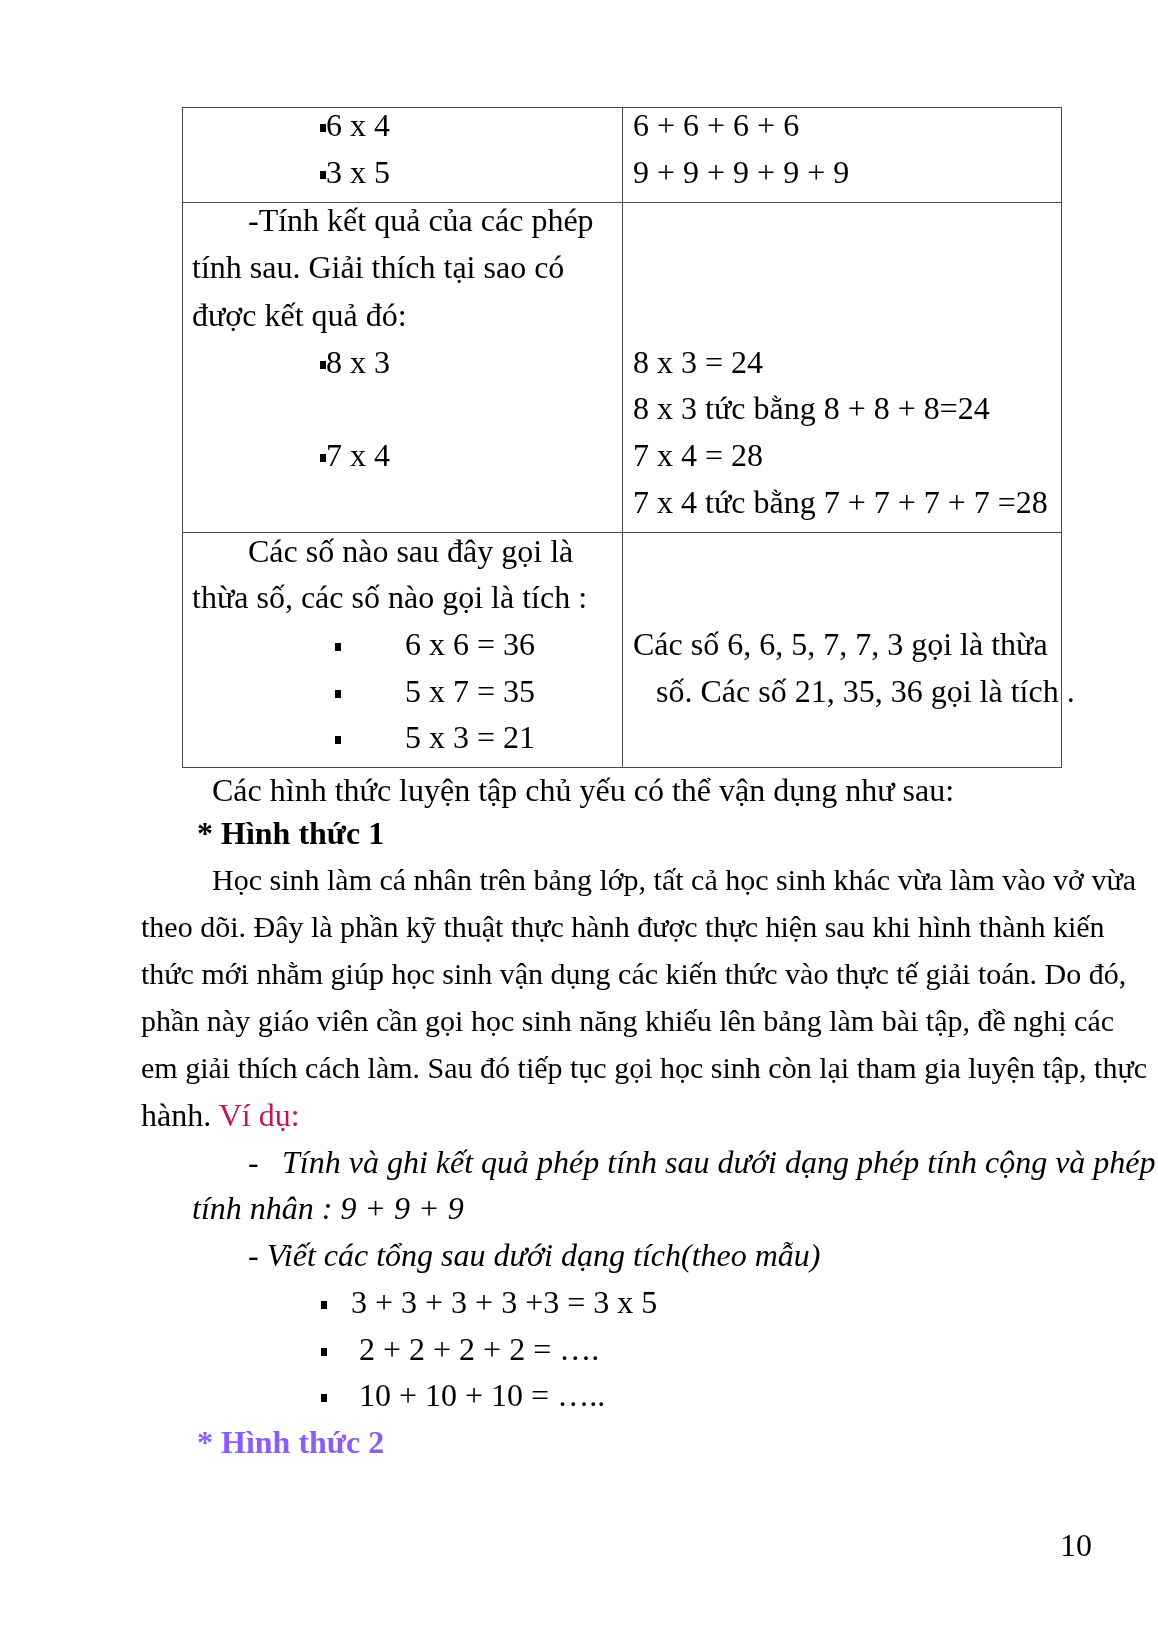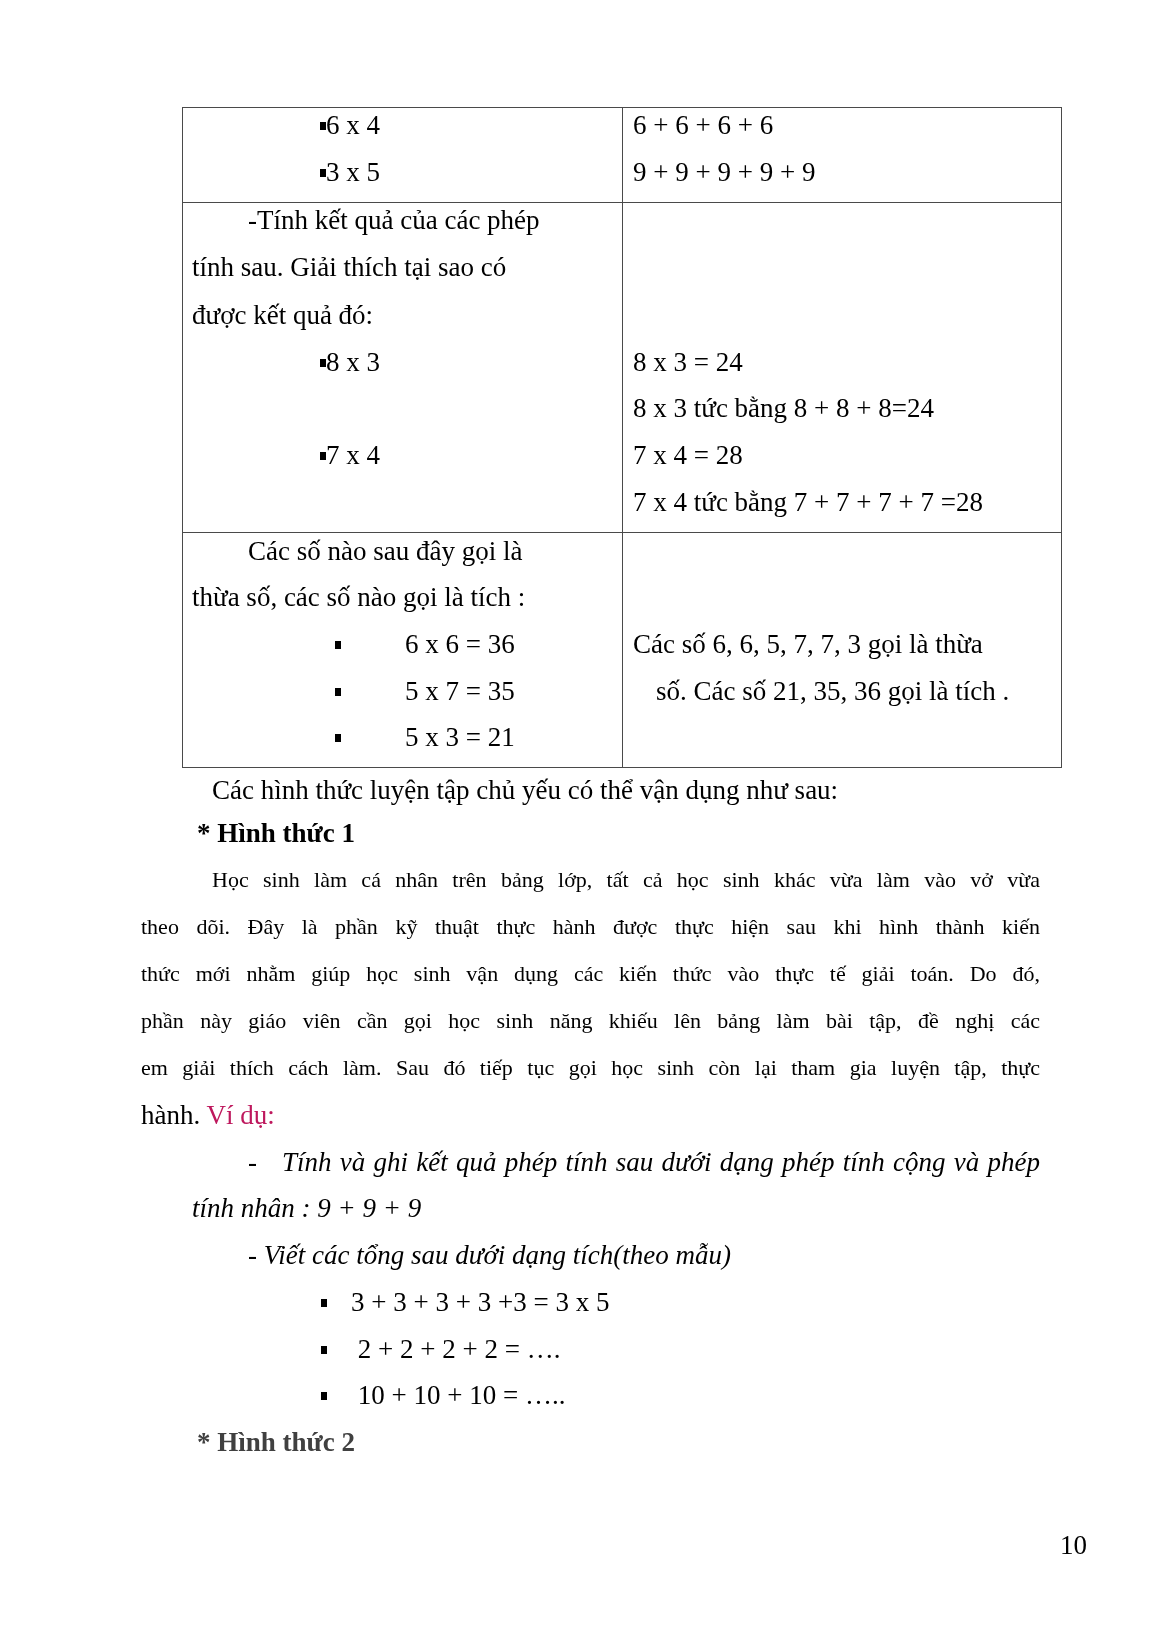--- a/index.html
+++ b/index.html
@@ -8,7 +8,7 @@
     font-family: "Liberation Serif", "DejaVu Serif", serif;
     color: #000;
   }
-  .ln { position: absolute; font-size: 27px; line-height: 30px; white-space: nowrap; }
+  .ln { position: absolute; font-size: 32px; line-height: 30px; white-space: nowrap; }
   .bul::before { content: ""; display: inline-block; width: 6px; height: 8px; background: #000; vertical-align: 4px; }
   .tbl-border { position: absolute; background: #4a4a4a; }
   .it { font-style: italic; }

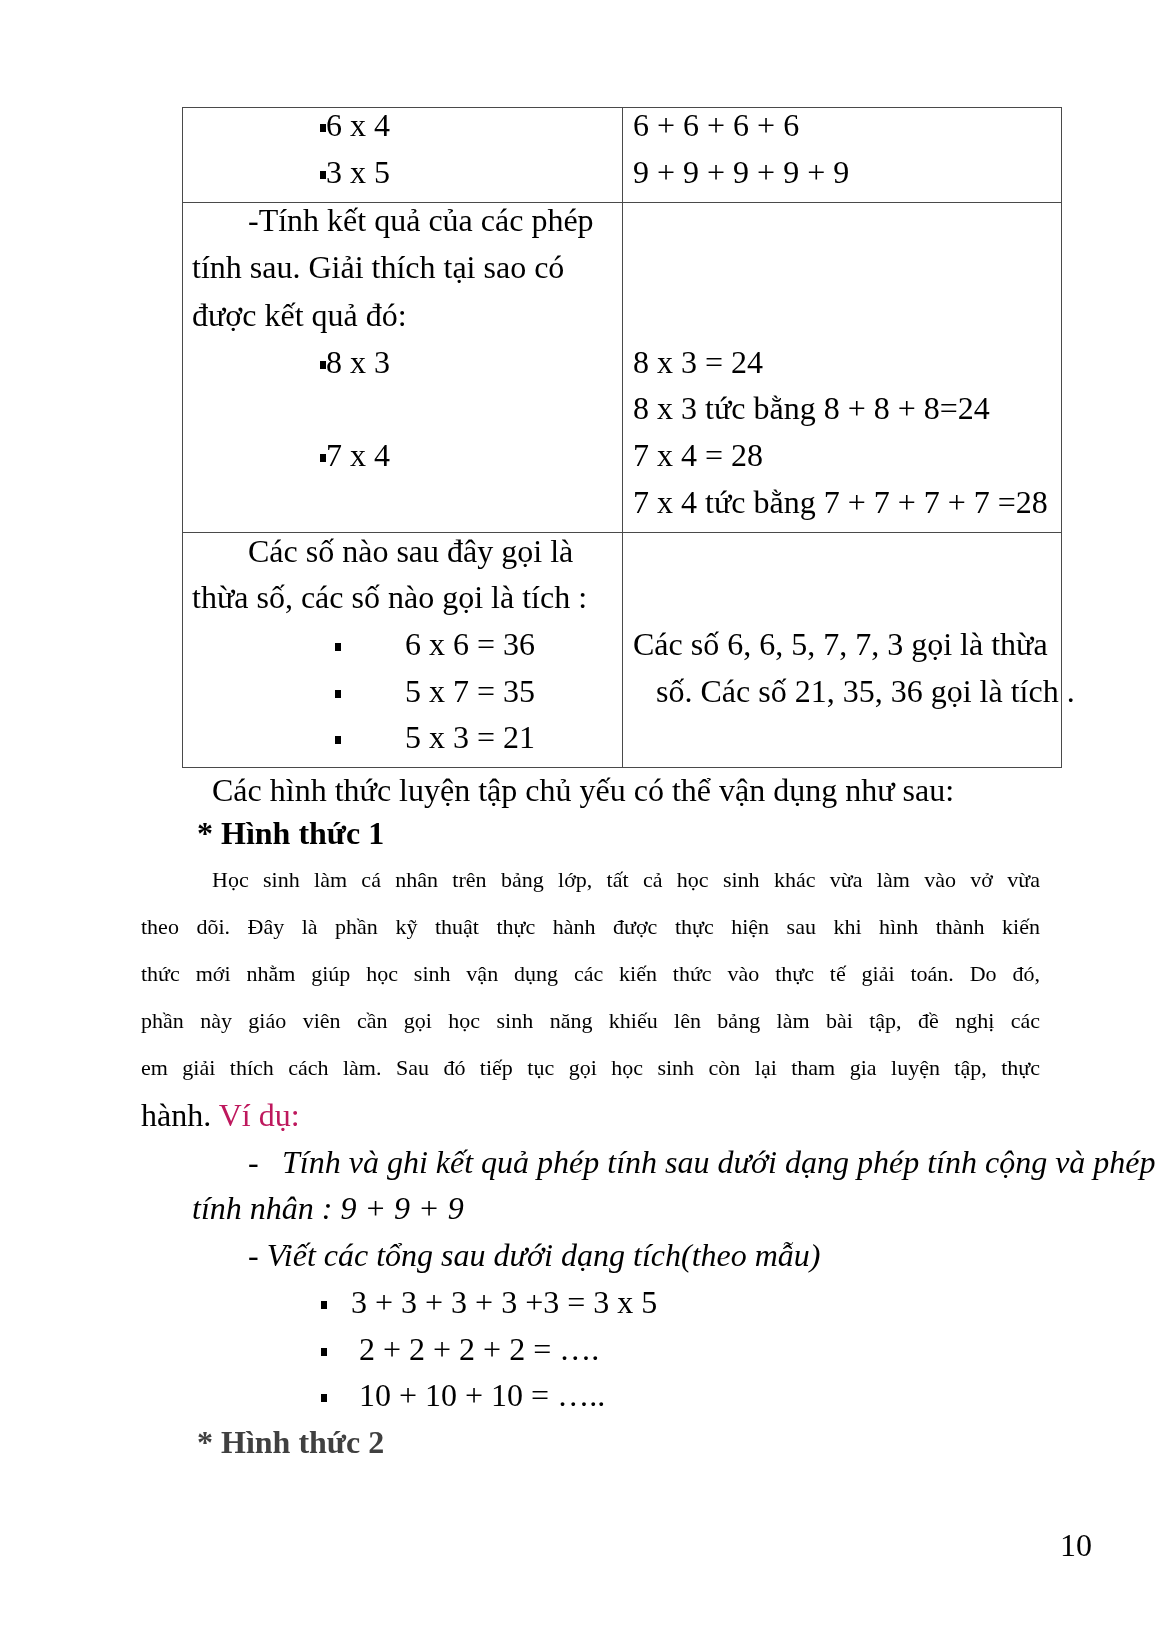--- a/index.html
+++ b/index.html
@@ -13,7 +13,7 @@
   .tbl-border { position: absolute; background: #4a4a4a; }
   .it { font-style: italic; }
   .b { font-weight: bold; }
-  .just { position: absolute; left: 141px; width: 899px; font-size: 22px; line-height: 30px; text-align: justify; text-align-last: justify; white-space: nowrap; }
+  .just { position: absolute; left: 141px; width: 899px; font-size: 30px; line-height: 30px; text-align: justify; text-align-last: justify; white-space: nowrap; }
 </style>
 </head>
 <body>

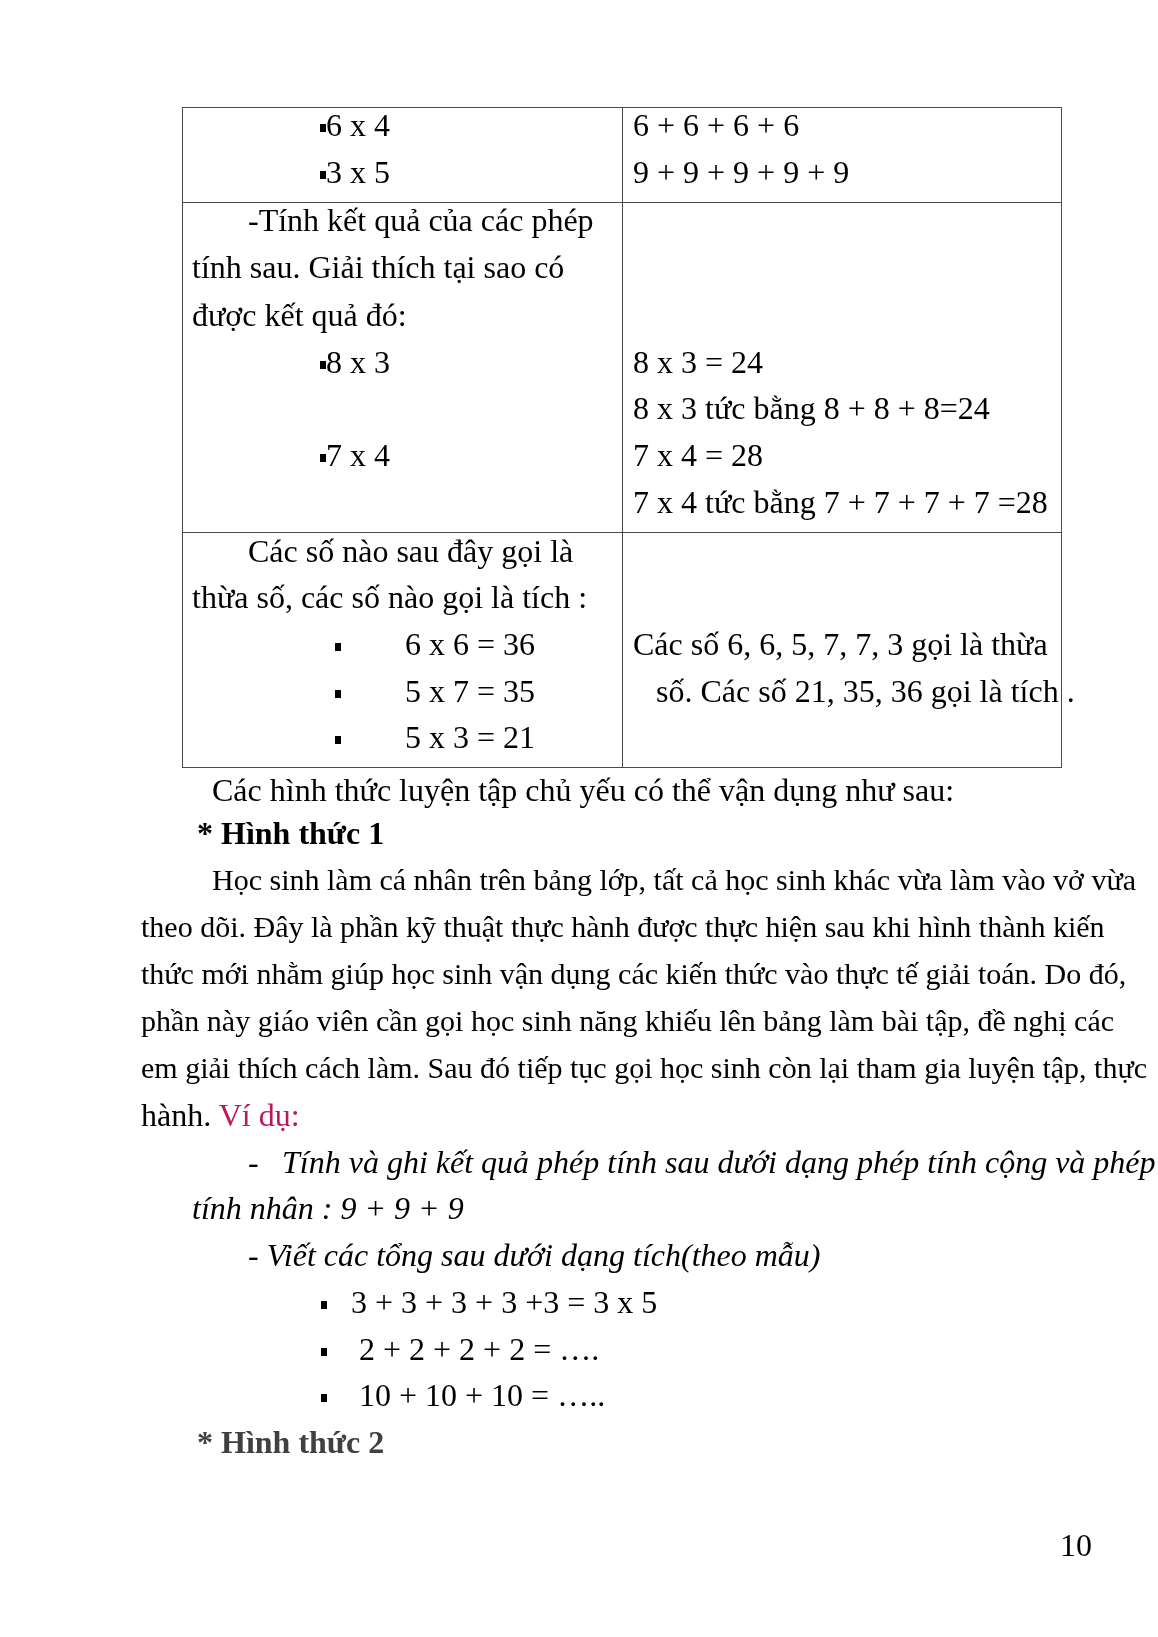--- a/index.html
+++ b/index.html
@@ -75,7 +75,7 @@
 <div class="ln" style="left:321px;top:1334px;"><span class="bul"></span><span style="position:absolute;left:30px;white-space:pre;"> 2 + 2 + 2 + 2 = ….</span></div>
 <div class="ln" style="left:321px;top:1380px;"><span class="bul"></span><span style="position:absolute;left:30px;white-space:pre;"> 10 + 10 + 10 = …..</span></div>
 
-<div class="ln b" style="left:197px;top:1427px;color:#404040;">* Hình thức 2</div>
+<div class="ln b" style="left:197px;top:1427px;color:#8b5cf6;">* Hình thức 2</div>
 
 <div class="ln" style="left:1060px;top:1530px;">10</div>
 

